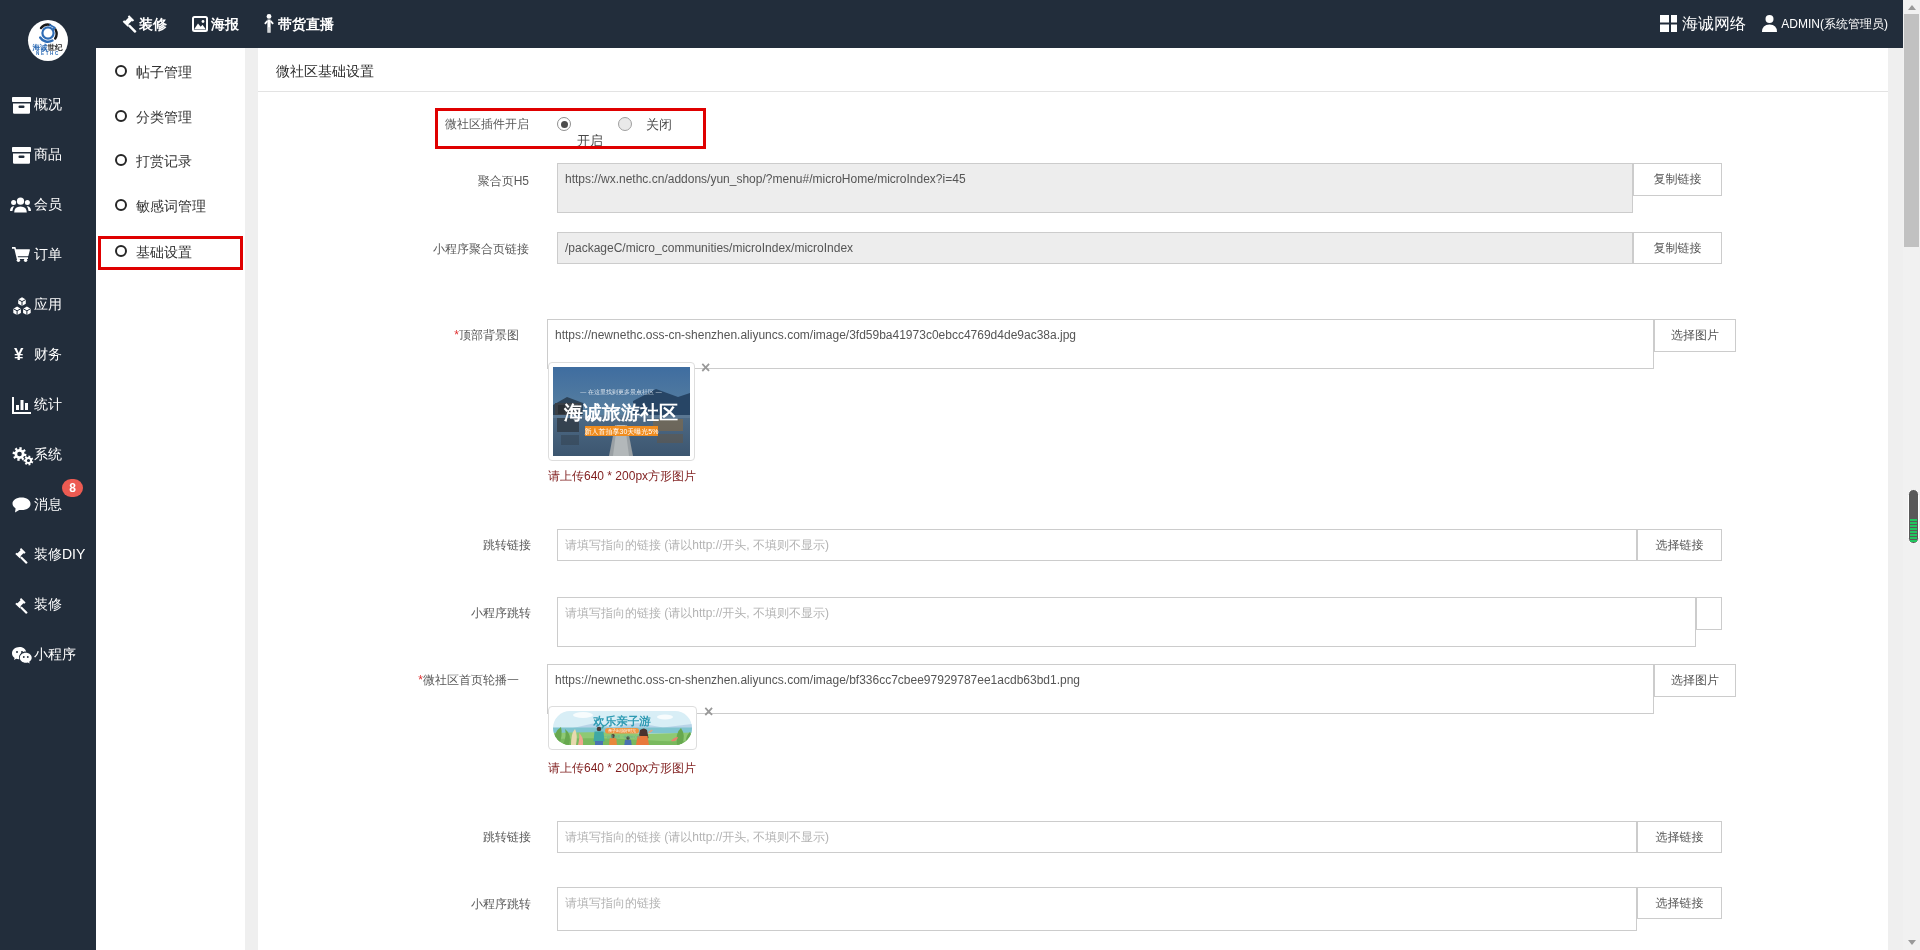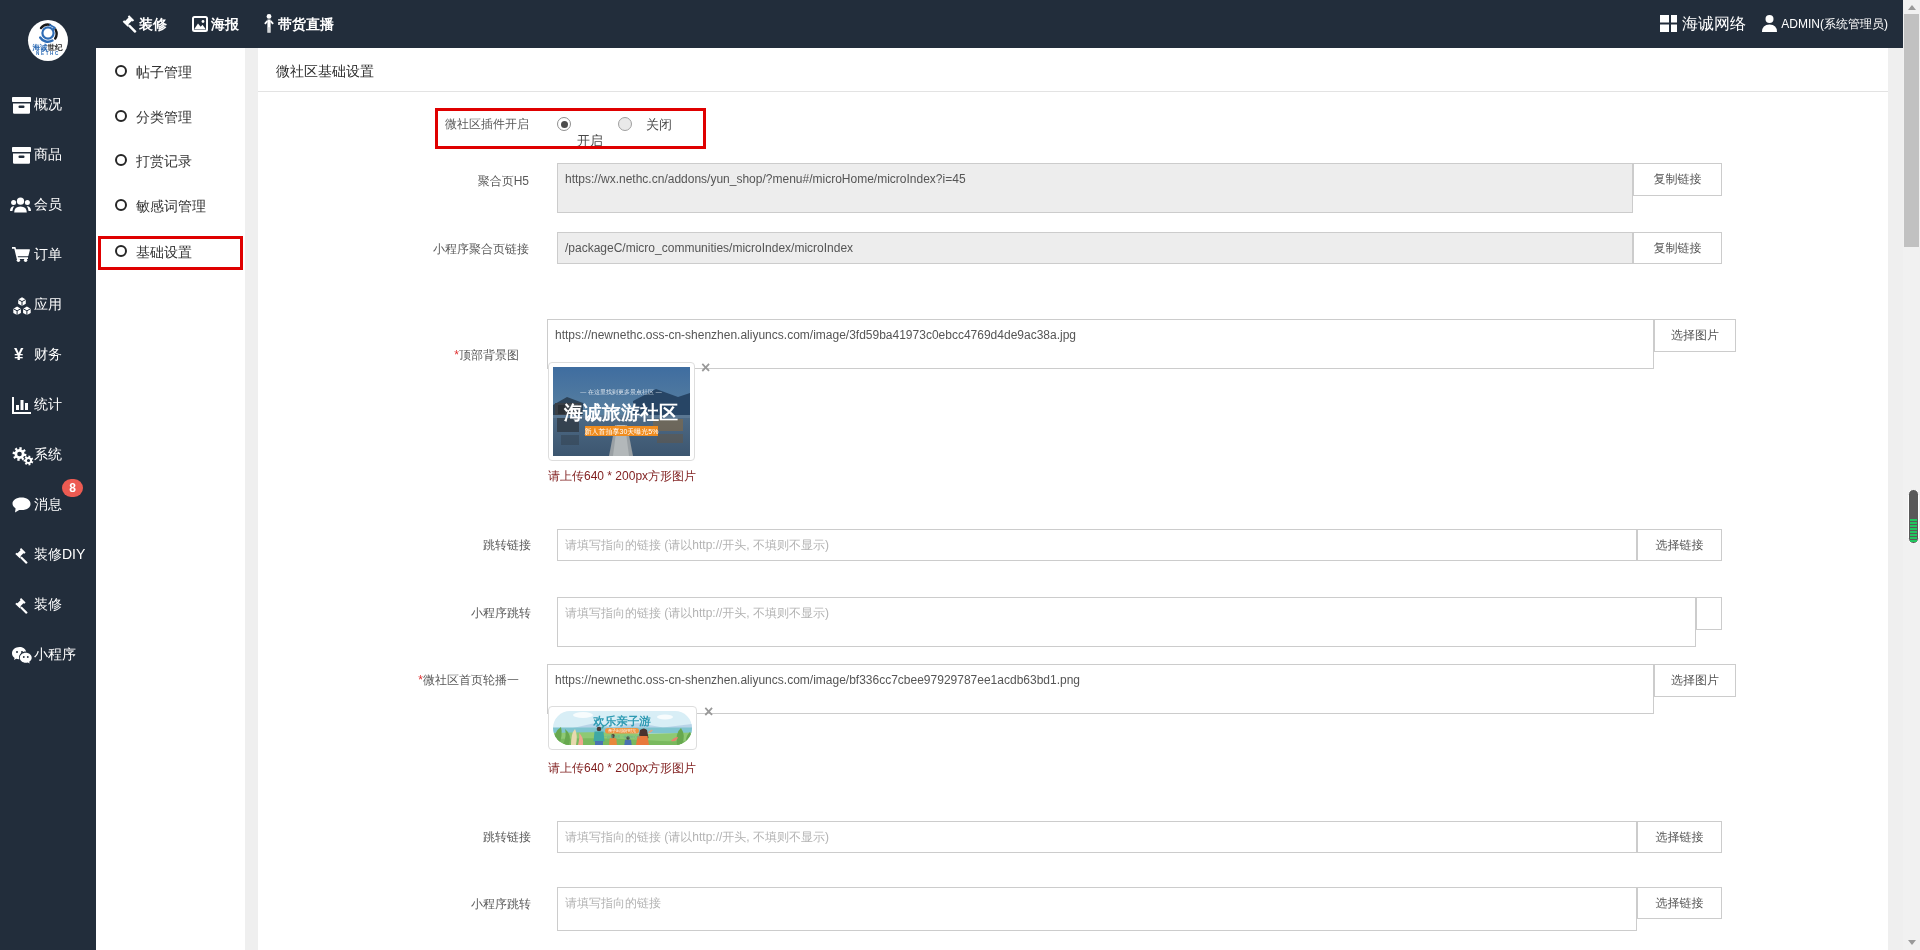--- a/index.html
+++ b/index.html
@@ -273,7 +273,7 @@
 <div class="inp dis" style="left:557px; top:232px; width:1076px; height:32px; line-height:30px;">/packageC/micro_communities/microIndex/microIndex</div>
 <div class="btn" style="left:1633px; top:232px; width:89px; height:32px; line-height:30px;">复制链接</div>
 
-<div class="lbl" style="left:258px; width:261px; top:327px;margin-top:20px;"><span class="star">*</span>顶部背景图</div>
+<div class="lbl" style="left:258px; width:261px; top:327px;"><span class="star">*</span>顶部背景图</div>
 <div class="inp" style="left:547px; top:319px; width:1107px;">https://newnethc.oss-cn-shenzhen.aliyuncs.com/image/3fd59ba41973c0ebcc4769d4de9ac38a.jpg</div>
 <div class="btn" style="left:1654px; top:319px; width:82px;">选择图片</div>
 <div class="thumbwrap" style="left:548px; top:362px; width:147px; height:99px;">

